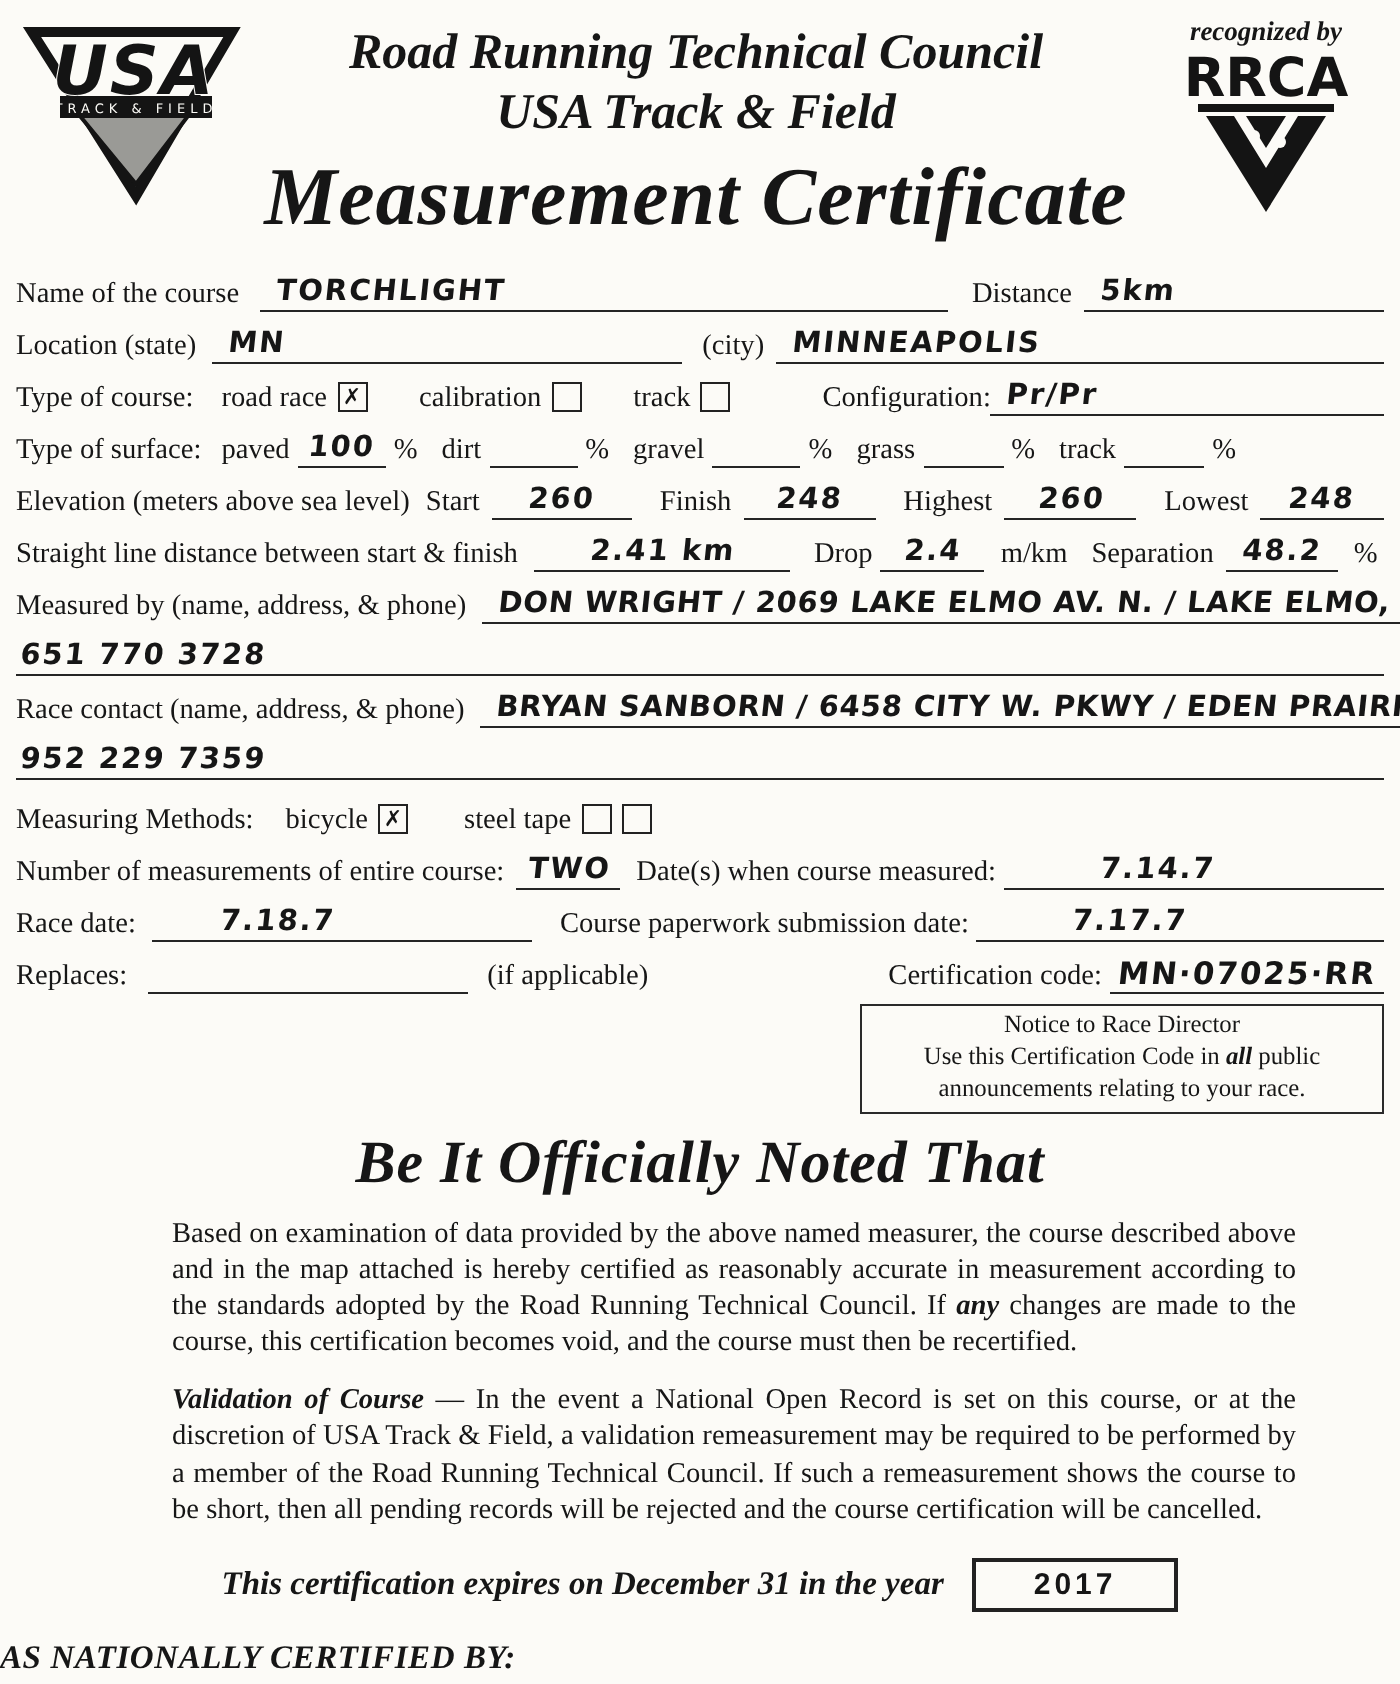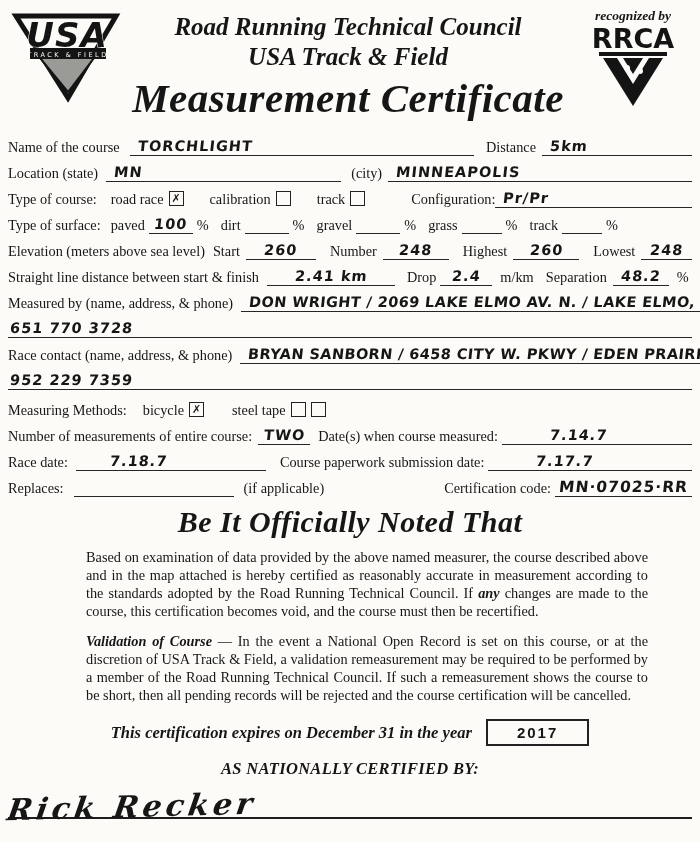--- a/index.html
+++ b/index.html
@@ -169,7 +169,7 @@
       <span class="u" style="width:70px;margin-left:6px">
           <span class="hw hw-c">260</span>
         </span>
-      <span class="lbl" style="margin-left:14px">Number</span>
+      <span class="lbl" style="margin-left:14px">Finish</span>
       <span class="u" style="width:66px;margin-left:6px">
           <span class="hw hw-c">248</span>
         </span>

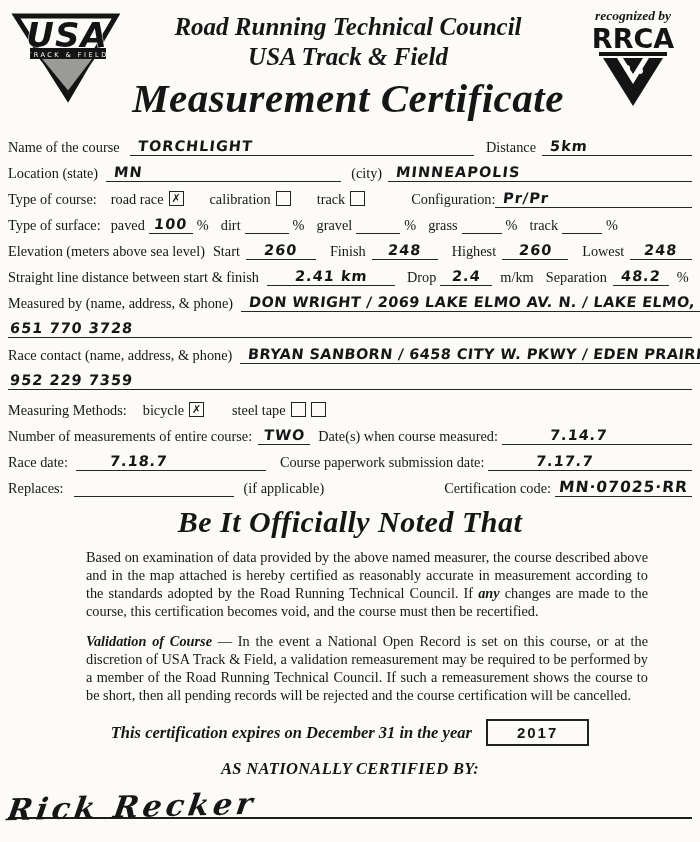--- a/index.html
+++ b/index.html
@@ -272,6 +272,11 @@
     </div>
   </div>
 
+  <div class="notice">
+    <div>Notice to Race Director</div>
+    <div><span>Use this Certification Code in </span><span class="bi">all</span><span> public</span></div>
+    <div>announcements relating to your race.</div>
+  </div>
 
   <div class="noted">Be It Officially Noted That</div>
 

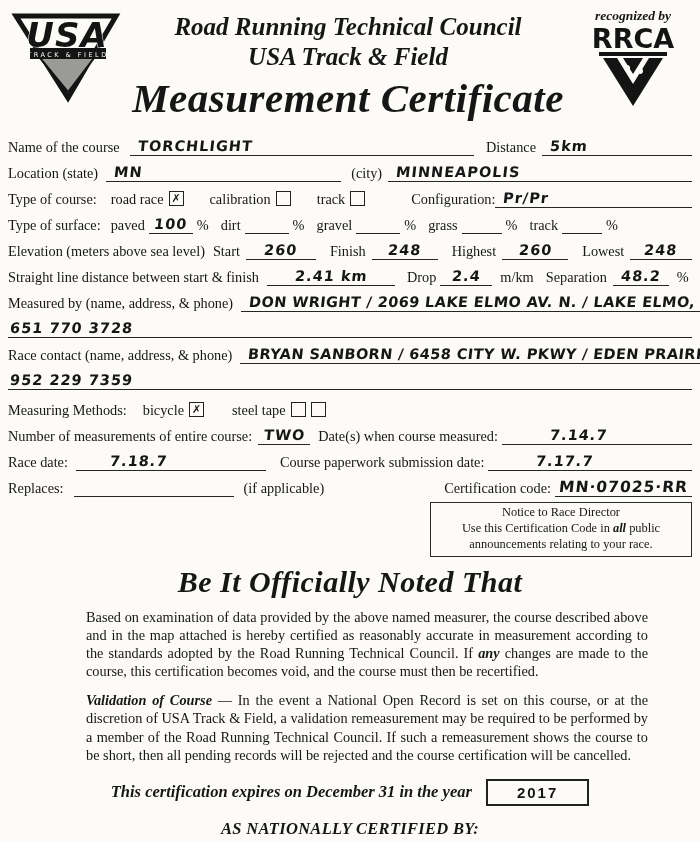--- a/index.html
+++ b/index.html
@@ -49,7 +49,7 @@
     border:2px solid #222; padding:3px 29px; font-family:"Liberation Sans", sans-serif;
     font-size:15px; font-weight:bold; letter-spacing:2px;
   }
-  .certby { text-align:center; font-size:16.5px; font-weight:bold; font-style:italic; margin-top:13px; letter-spacing:.3px; }
+  .certby { font-size:16.5px; font-weight:bold; font-style:italic; margin-top:13px; letter-spacing:.3px; }
   
   .sigrow { display:flex; align-items:flex-end; margin:2px 8px 0; }
   .sigline { flex:1; border-bottom:2.2px solid #1d1d1d; position:relative; height:36px; }

